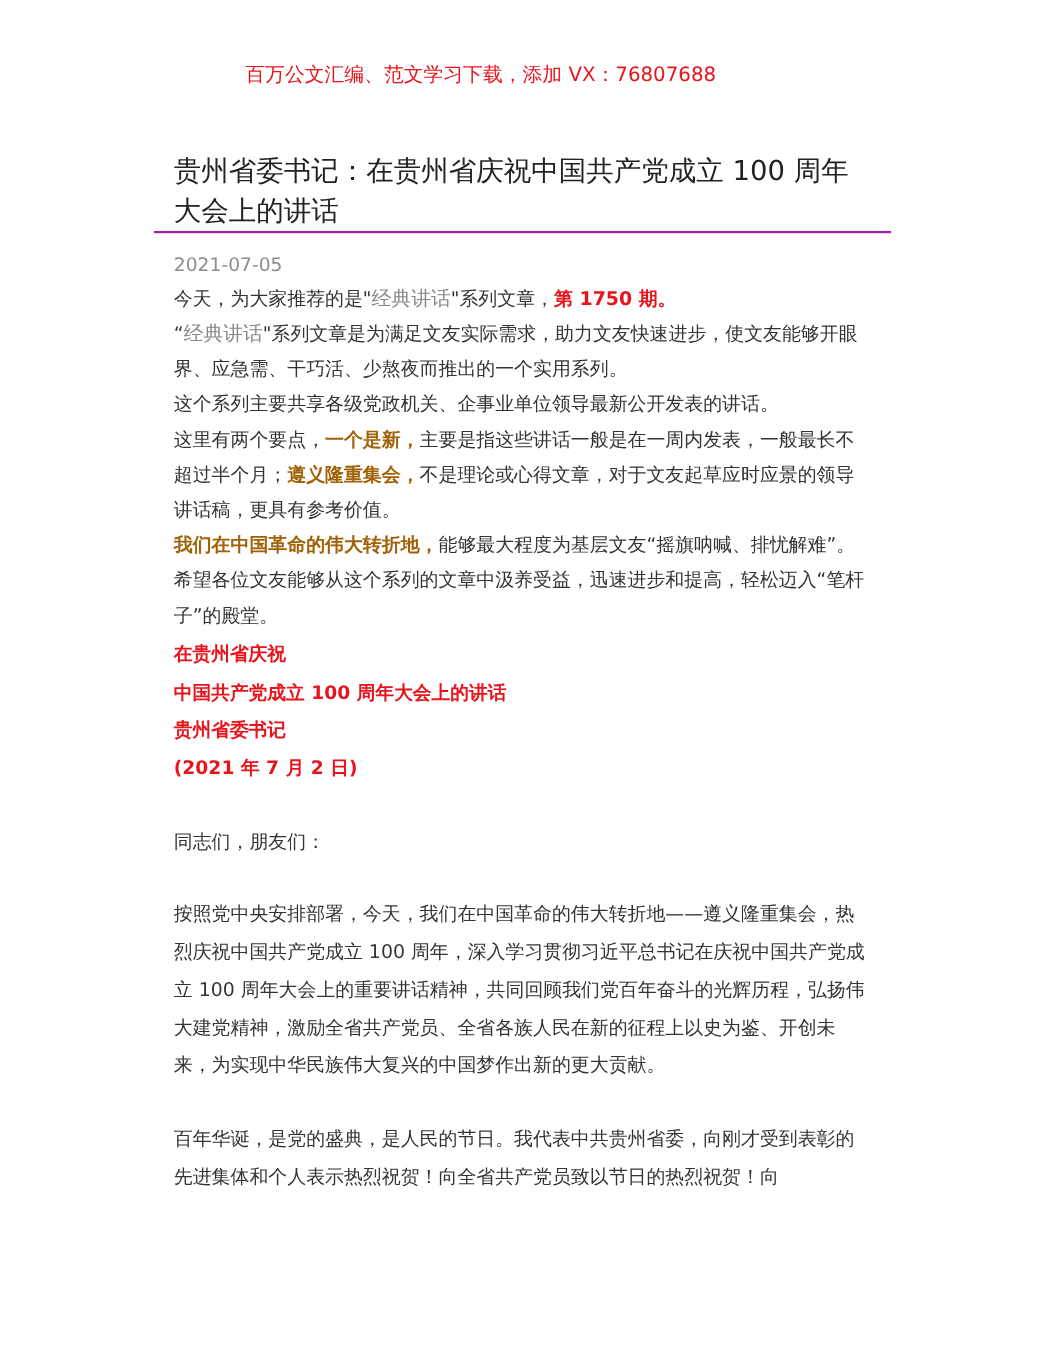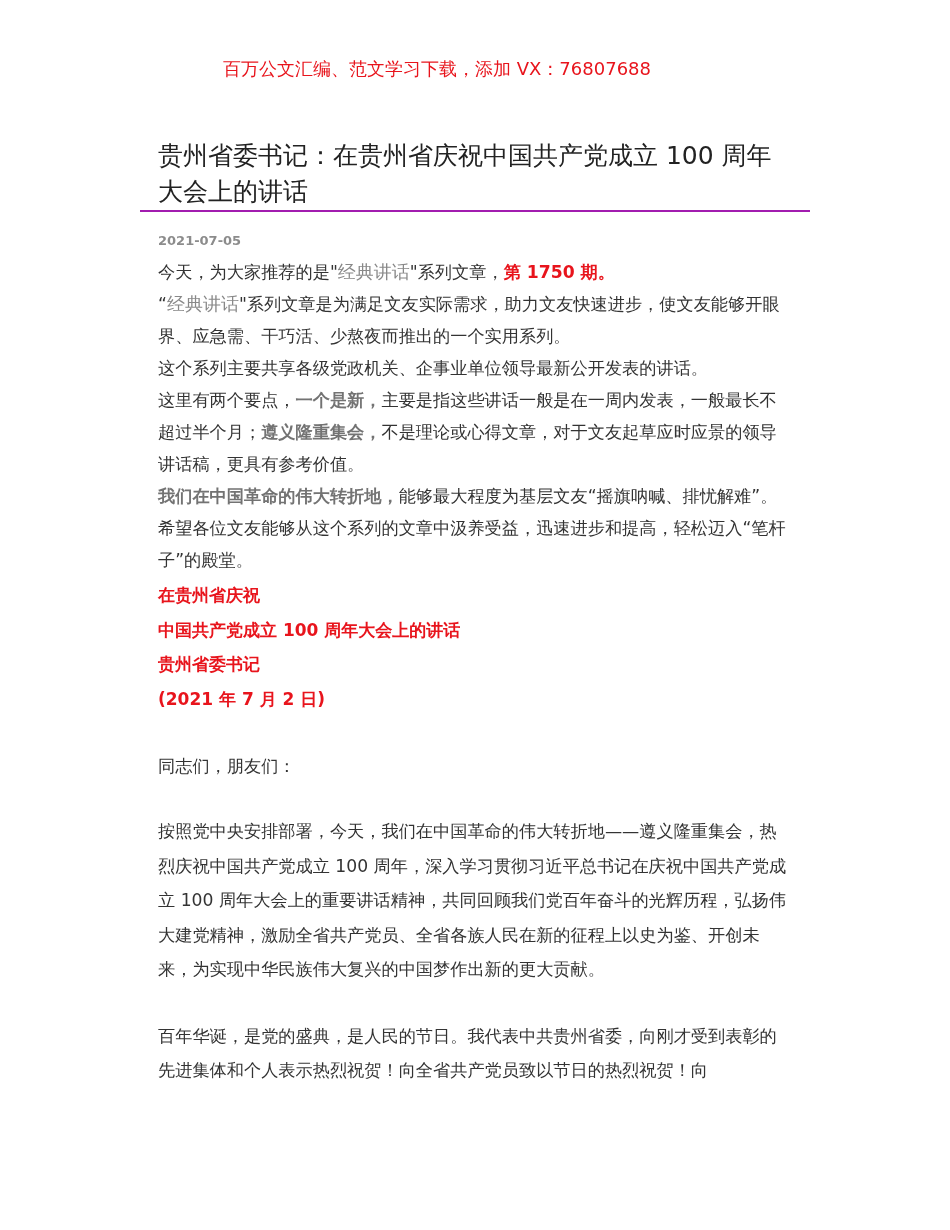--- a/index.html
+++ b/index.html
@@ -49,10 +49,9 @@
     }
     .date {
       color: #8c8c8c;
-      font-size: 13px;
+      font-size: 17px;
       line-height: 30px;
       margin-bottom: 0;
-      font-weight: bold;
     }
     .p {
       margin: 0;

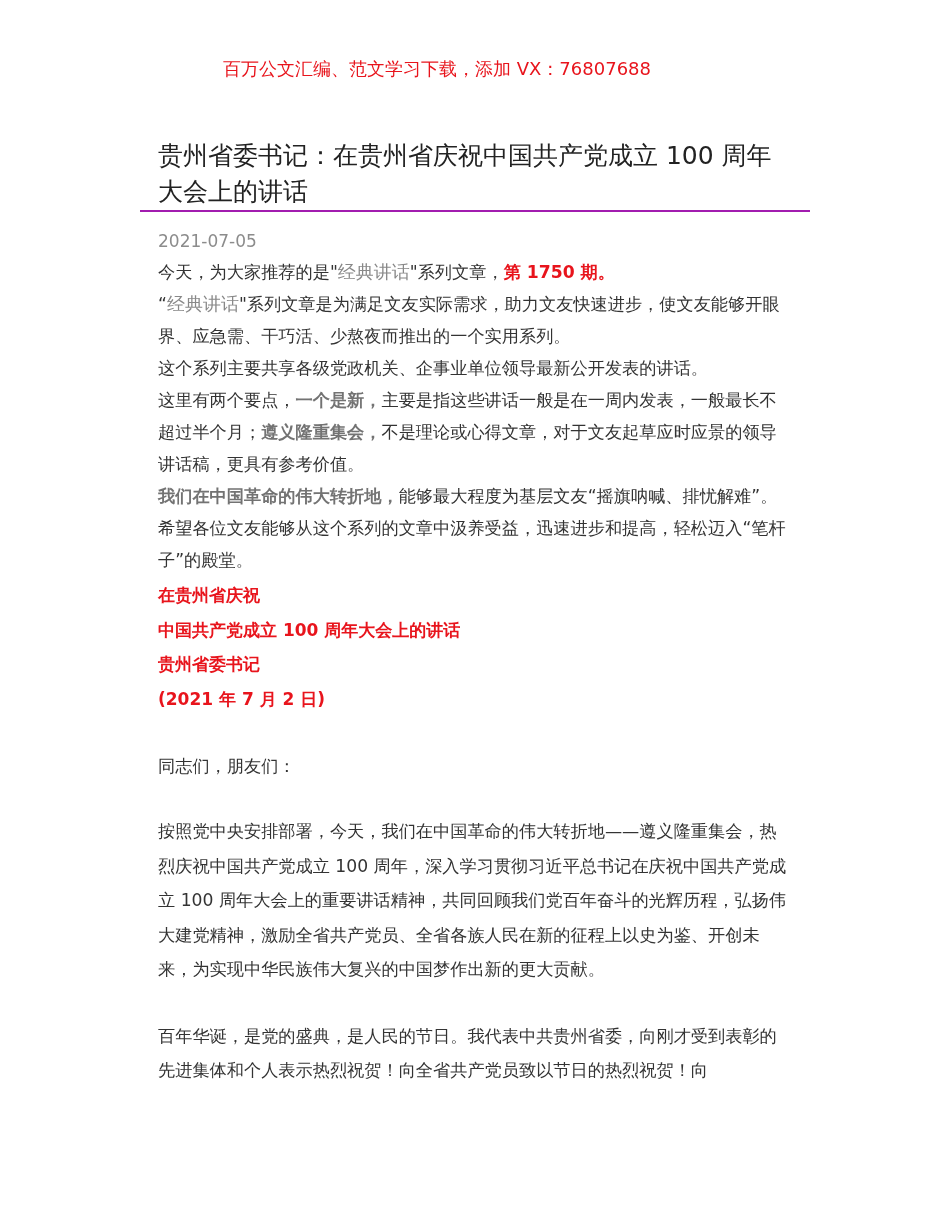--- a/index.html
+++ b/index.html
@@ -67,7 +67,7 @@
     }
     .bold {
       font-weight: bold;
-      color: #737373;
+      color: #a16207;
     }
     .center-block {
       text-align: left;

